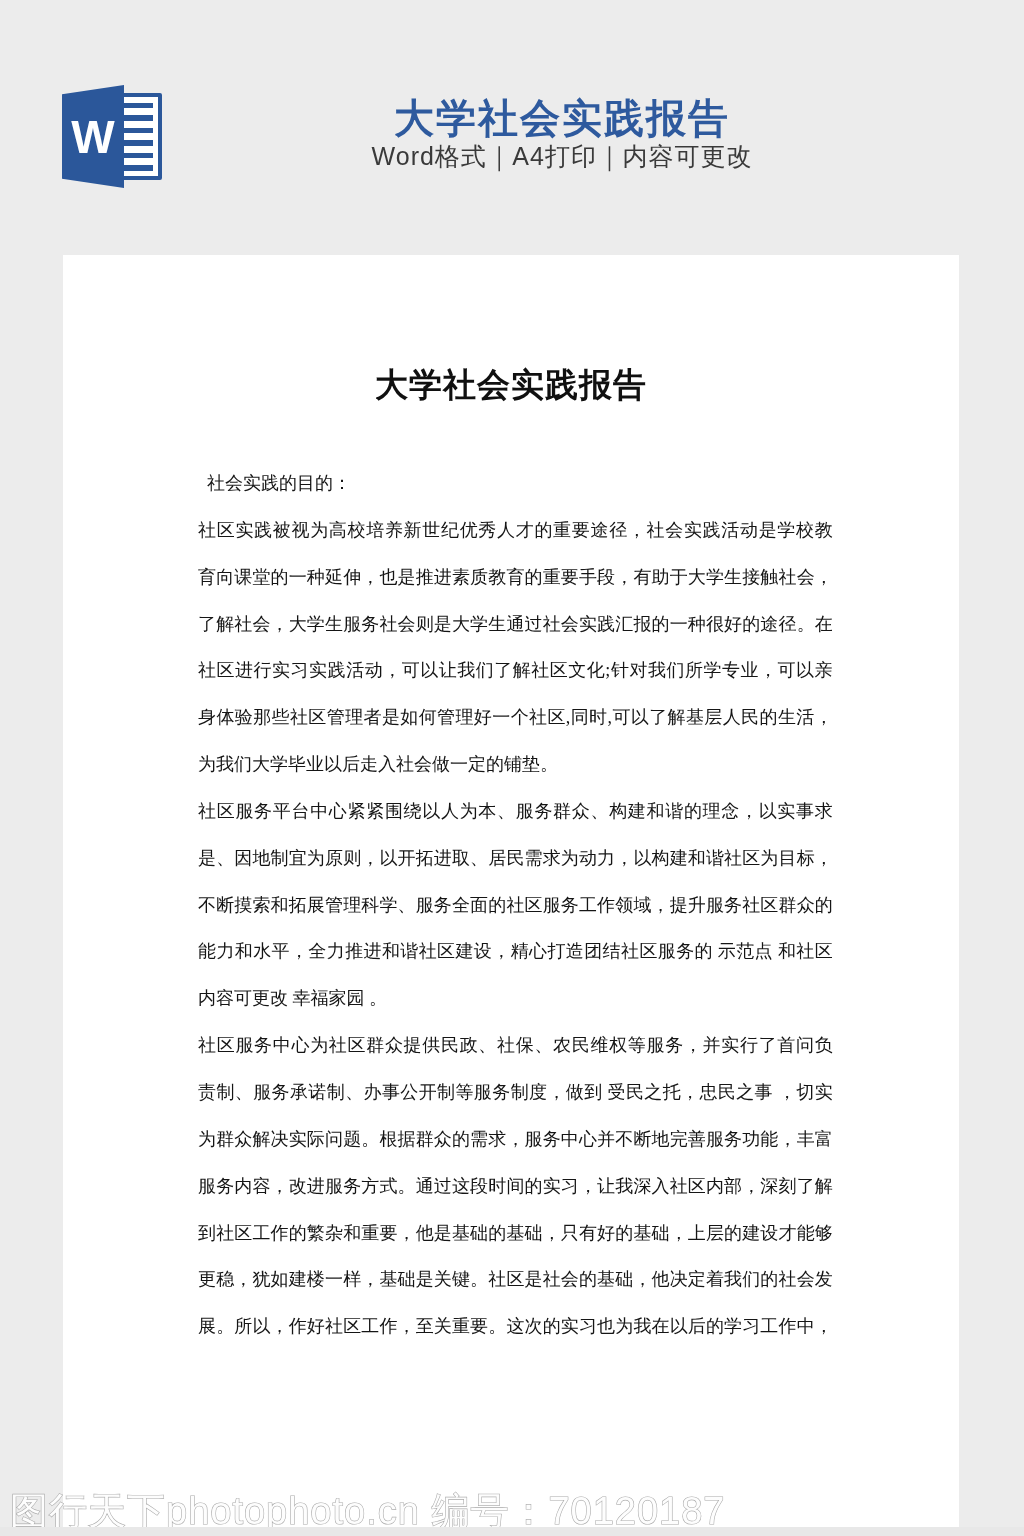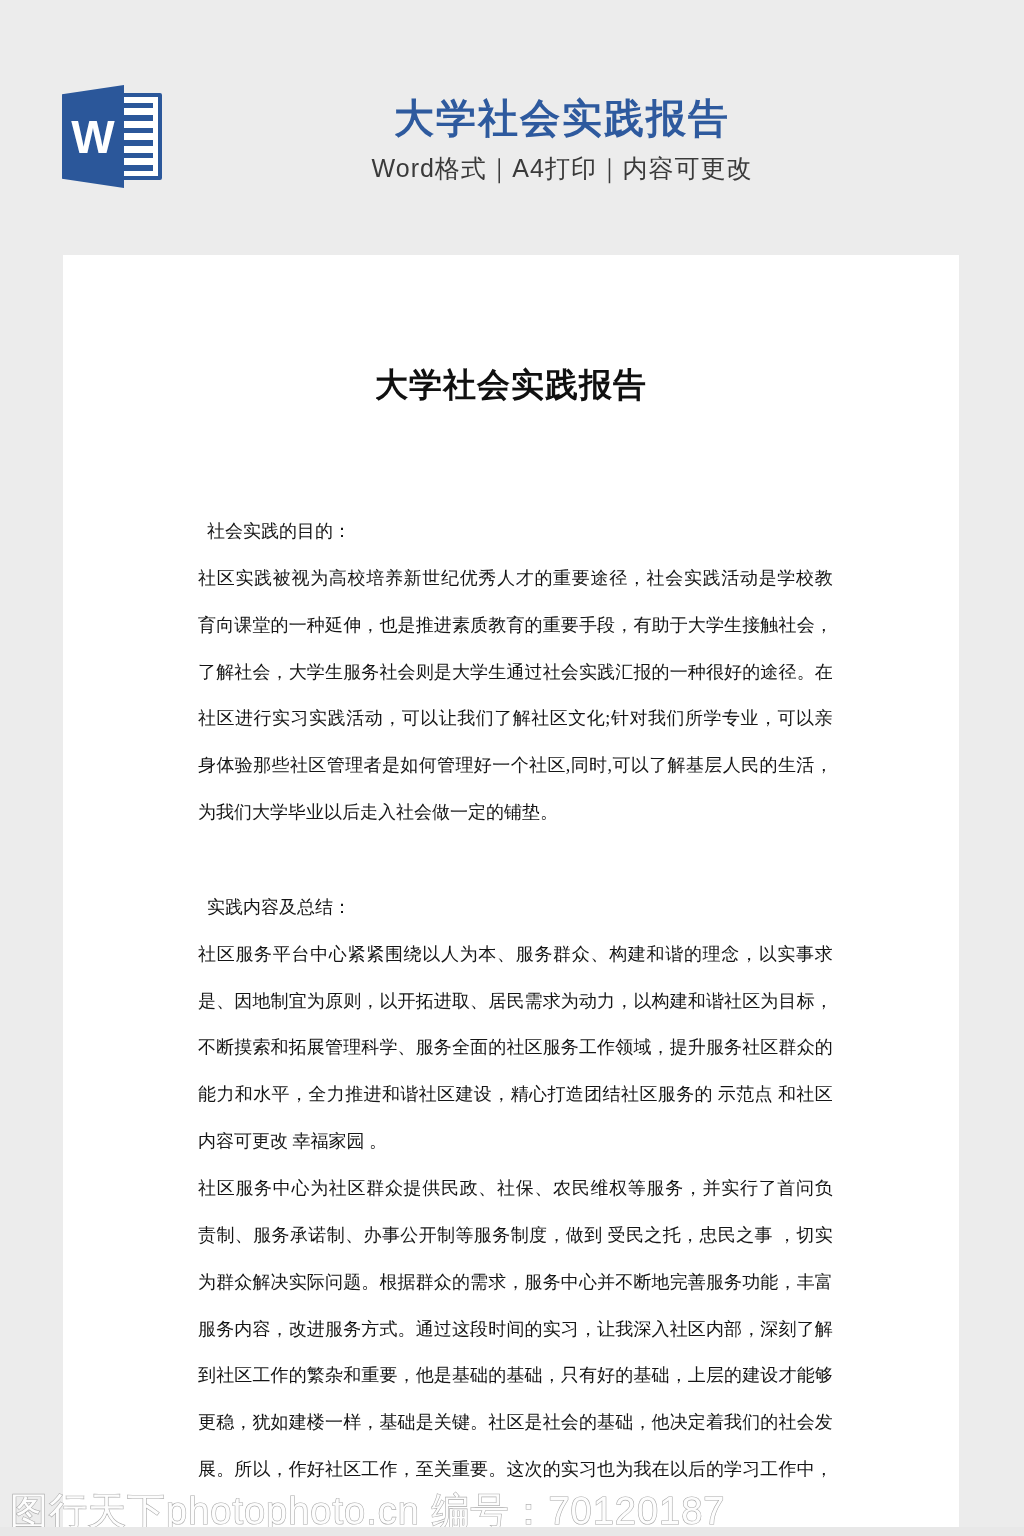--- a/index.html
+++ b/index.html
@@ -43,7 +43,7 @@
     font-size:40px; font-weight:bold; color:#2E5A9E; letter-spacing:2px; line-height:1.1;
   }
   .header-sub {
-    margin-top:12px; font-size:25px; color:#3A3A3A; letter-spacing:1px;
+    margin-top:0; font-size:25px; color:#3A3A3A; letter-spacing:1px;
   }
 
   

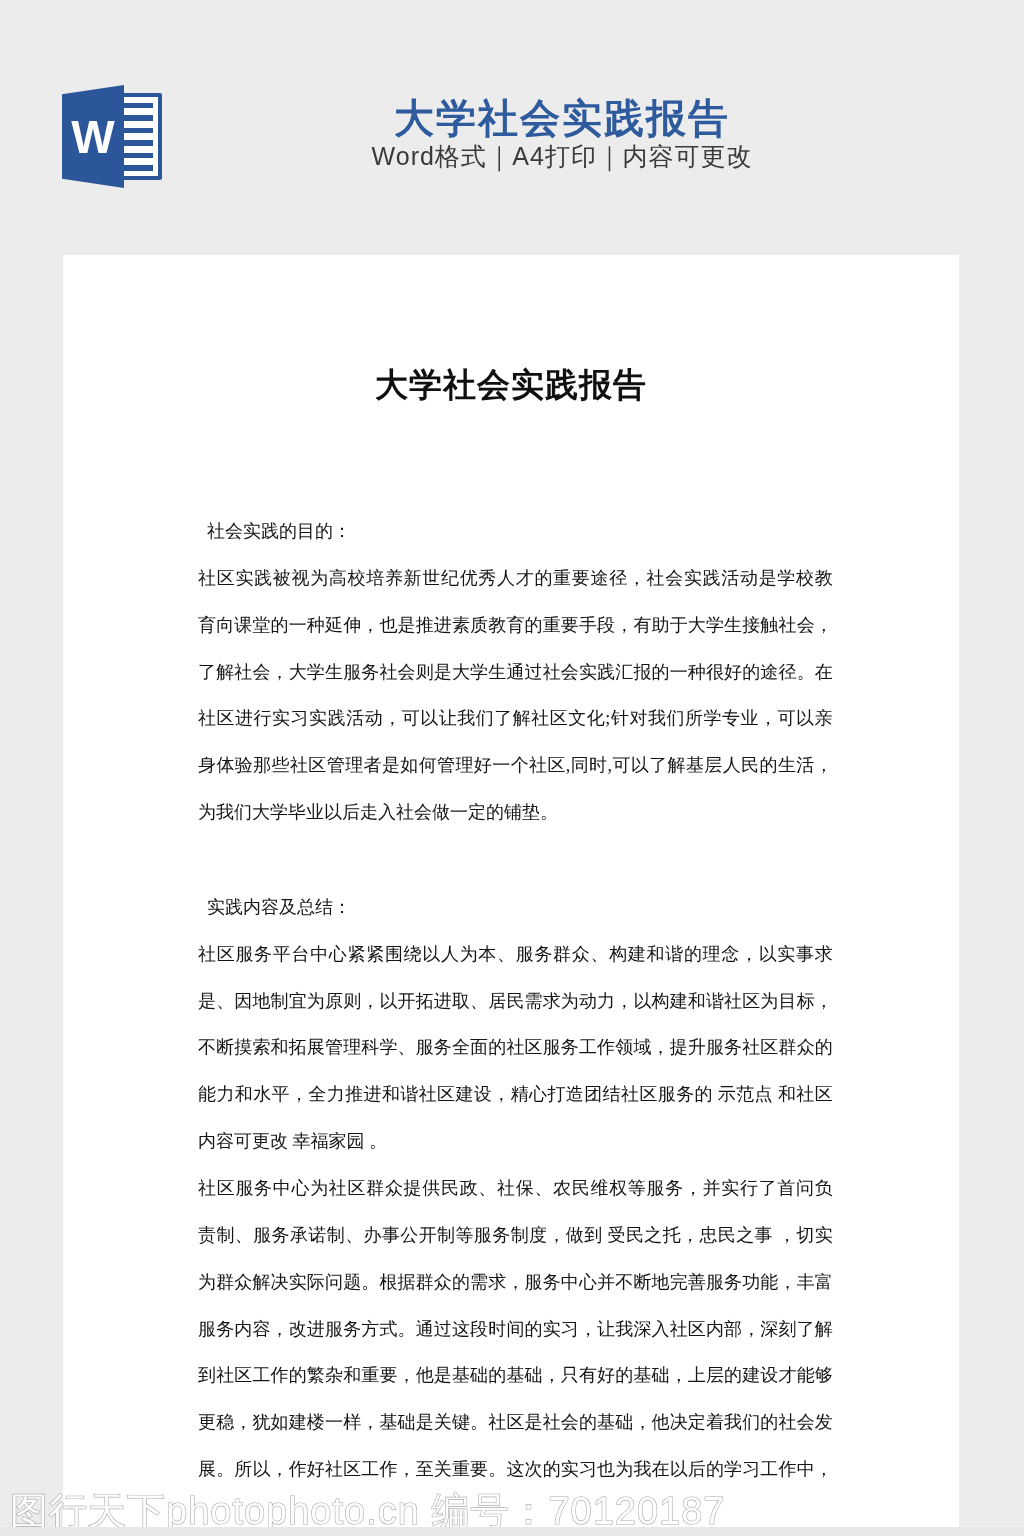--- a/index.html
+++ b/index.html
@@ -63,7 +63,7 @@
     line-height:1.25;
   }
   .line.nojust { display:block; }
-  .line.ind { padding-left:9px;margin-top:48px; }
+  .line.ind { padding-left:9px; }
 
   
   .watermark {

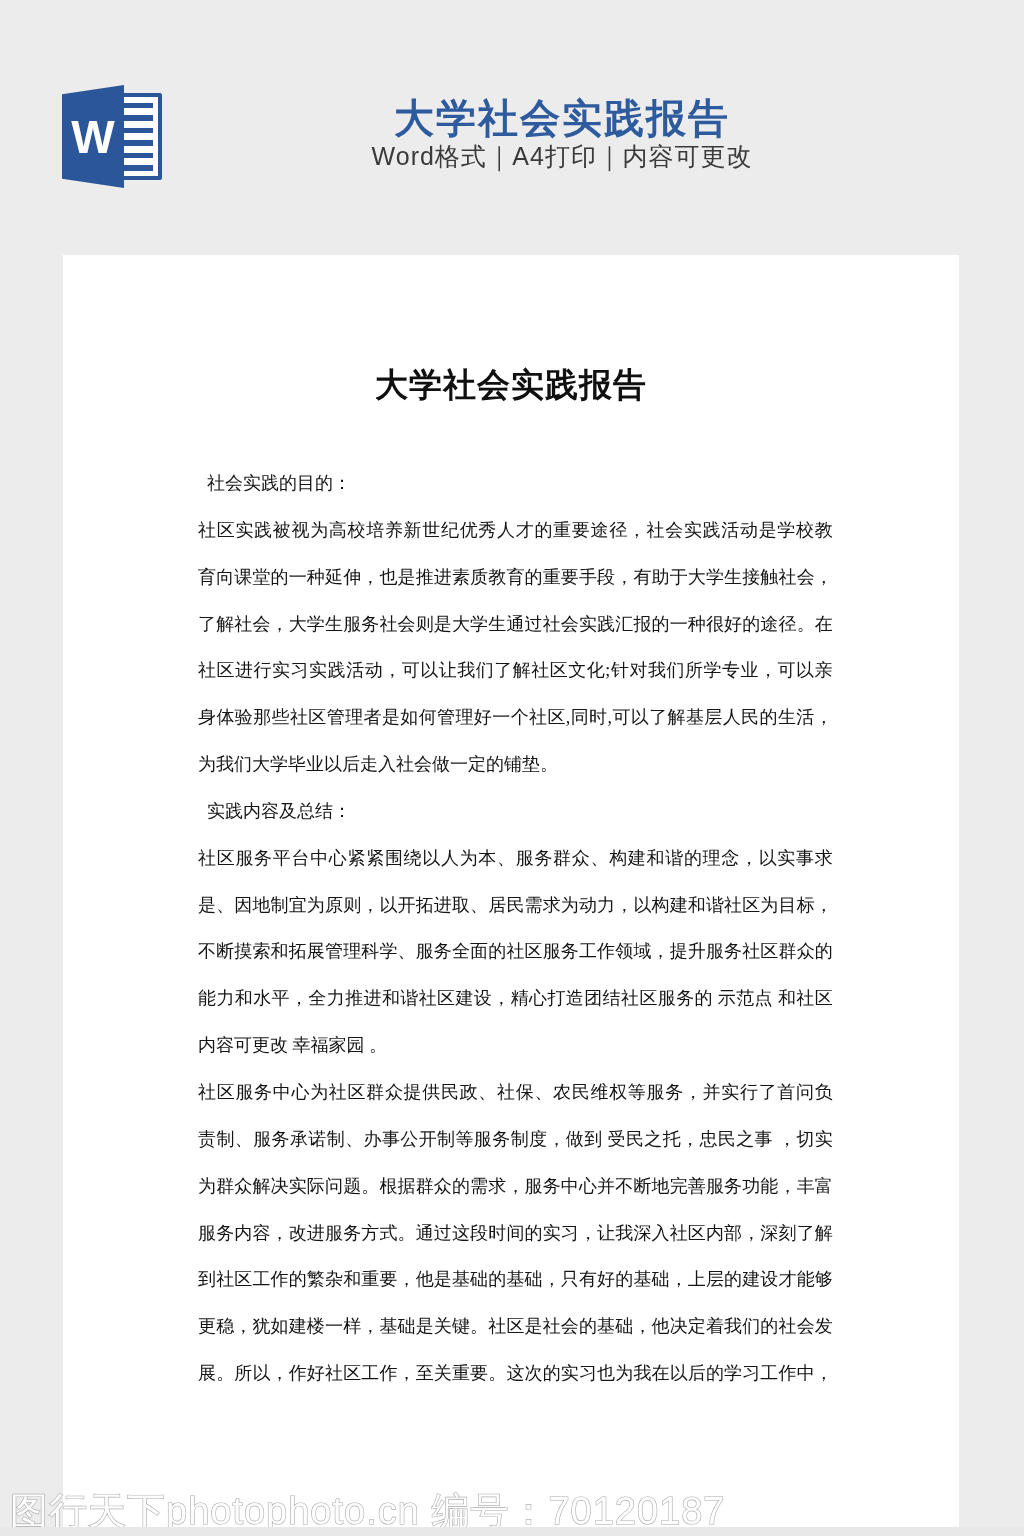--- a/index.html
+++ b/index.html
@@ -106,7 +106,6 @@
       <div class="line"><span>社</span><span>区</span><span>进</span><span>行</span><span>实</span><span>习</span><span>实</span><span>践</span><span>活</span><span>动</span><span>，</span><span>可</span><span>以</span><span>让</span><span>我</span><span>们</span><span>了</span><span>解</span><span>社</span><span>区</span><span>文</span><span>化</span><span>;</span><span>针</span><span>对</span><span>我</span><span>们</span><span>所</span><span>学</span><span>专</span><span>业</span><span>，</span><span>可</span><span>以</span><span>亲</span></div>
       <div class="line"><span>身</span><span>体</span><span>验</span><span>那</span><span>些</span><span>社</span><span>区</span><span>管</span><span>理</span><span>者</span><span>是</span><span>如</span><span>何</span><span>管</span><span>理</span><span>好</span><span>一</span><span>个</span><span>社</span><span>区</span><span>,</span><span>同</span><span>时</span><span>,</span><span>可</span><span>以</span><span>了</span><span>解</span><span>基</span><span>层</span><span>人</span><span>民</span><span>的</span><span>生</span><span>活</span><span>，</span></div>
       <div class="line nojust">为我们大学毕业以后走入社会做一定的铺垫。</div>
-      <div class="line nojust ind">实践内容及总结：</div>
       <div class="line"><span>社</span><span>区</span><span>服</span><span>务</span><span>平</span><span>台</span><span>中</span><span>心</span><span>紧</span><span>紧</span><span>围</span><span>绕</span><span>以</span><span>人</span><span>为</span><span>本</span><span>、</span><span>服</span><span>务</span><span>群</span><span>众</span><span>、</span><span>构</span><span>建</span><span>和</span><span>谐</span><span>的</span><span>理</span><span>念</span><span>，</span><span>以</span><span>实</span><span>事</span><span>求</span></div>
       <div class="line"><span>是</span><span>、</span><span>因</span><span>地</span><span>制</span><span>宜</span><span>为</span><span>原</span><span>则</span><span>，</span><span>以</span><span>开</span><span>拓</span><span>进</span><span>取</span><span>、</span><span>居</span><span>民</span><span>需</span><span>求</span><span>为</span><span>动</span><span>力</span><span>，</span><span>以</span><span>构</span><span>建</span><span>和</span><span>谐</span><span>社</span><span>区</span><span>为</span><span>目</span><span>标</span><span>，</span></div>
       <div class="line"><span>不</span><span>断</span><span>摸</span><span>索</span><span>和</span><span>拓</span><span>展</span><span>管</span><span>理</span><span>科</span><span>学</span><span>、</span><span>服</span><span>务</span><span>全</span><span>面</span><span>的</span><span>社</span><span>区</span><span>服</span><span>务</span><span>工</span><span>作</span><span>领</span><span>域</span><span>，</span><span>提</span><span>升</span><span>服</span><span>务</span><span>社</span><span>区</span><span>群</span><span>众</span><span>的</span></div>

